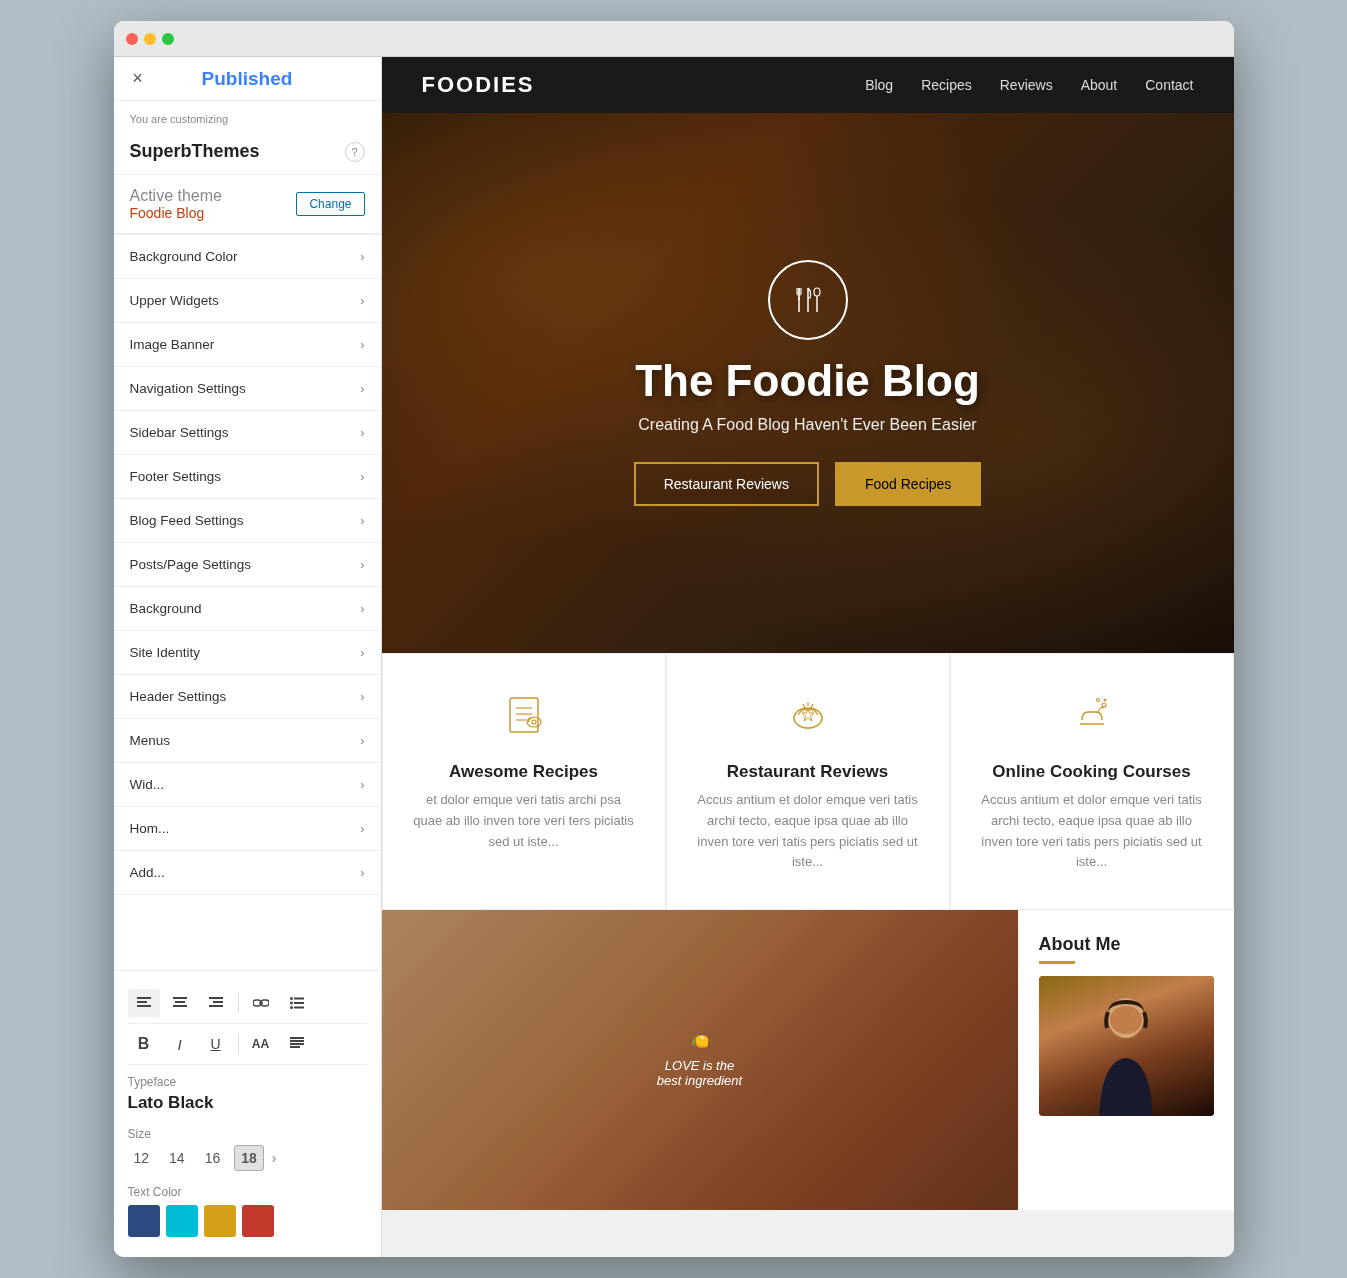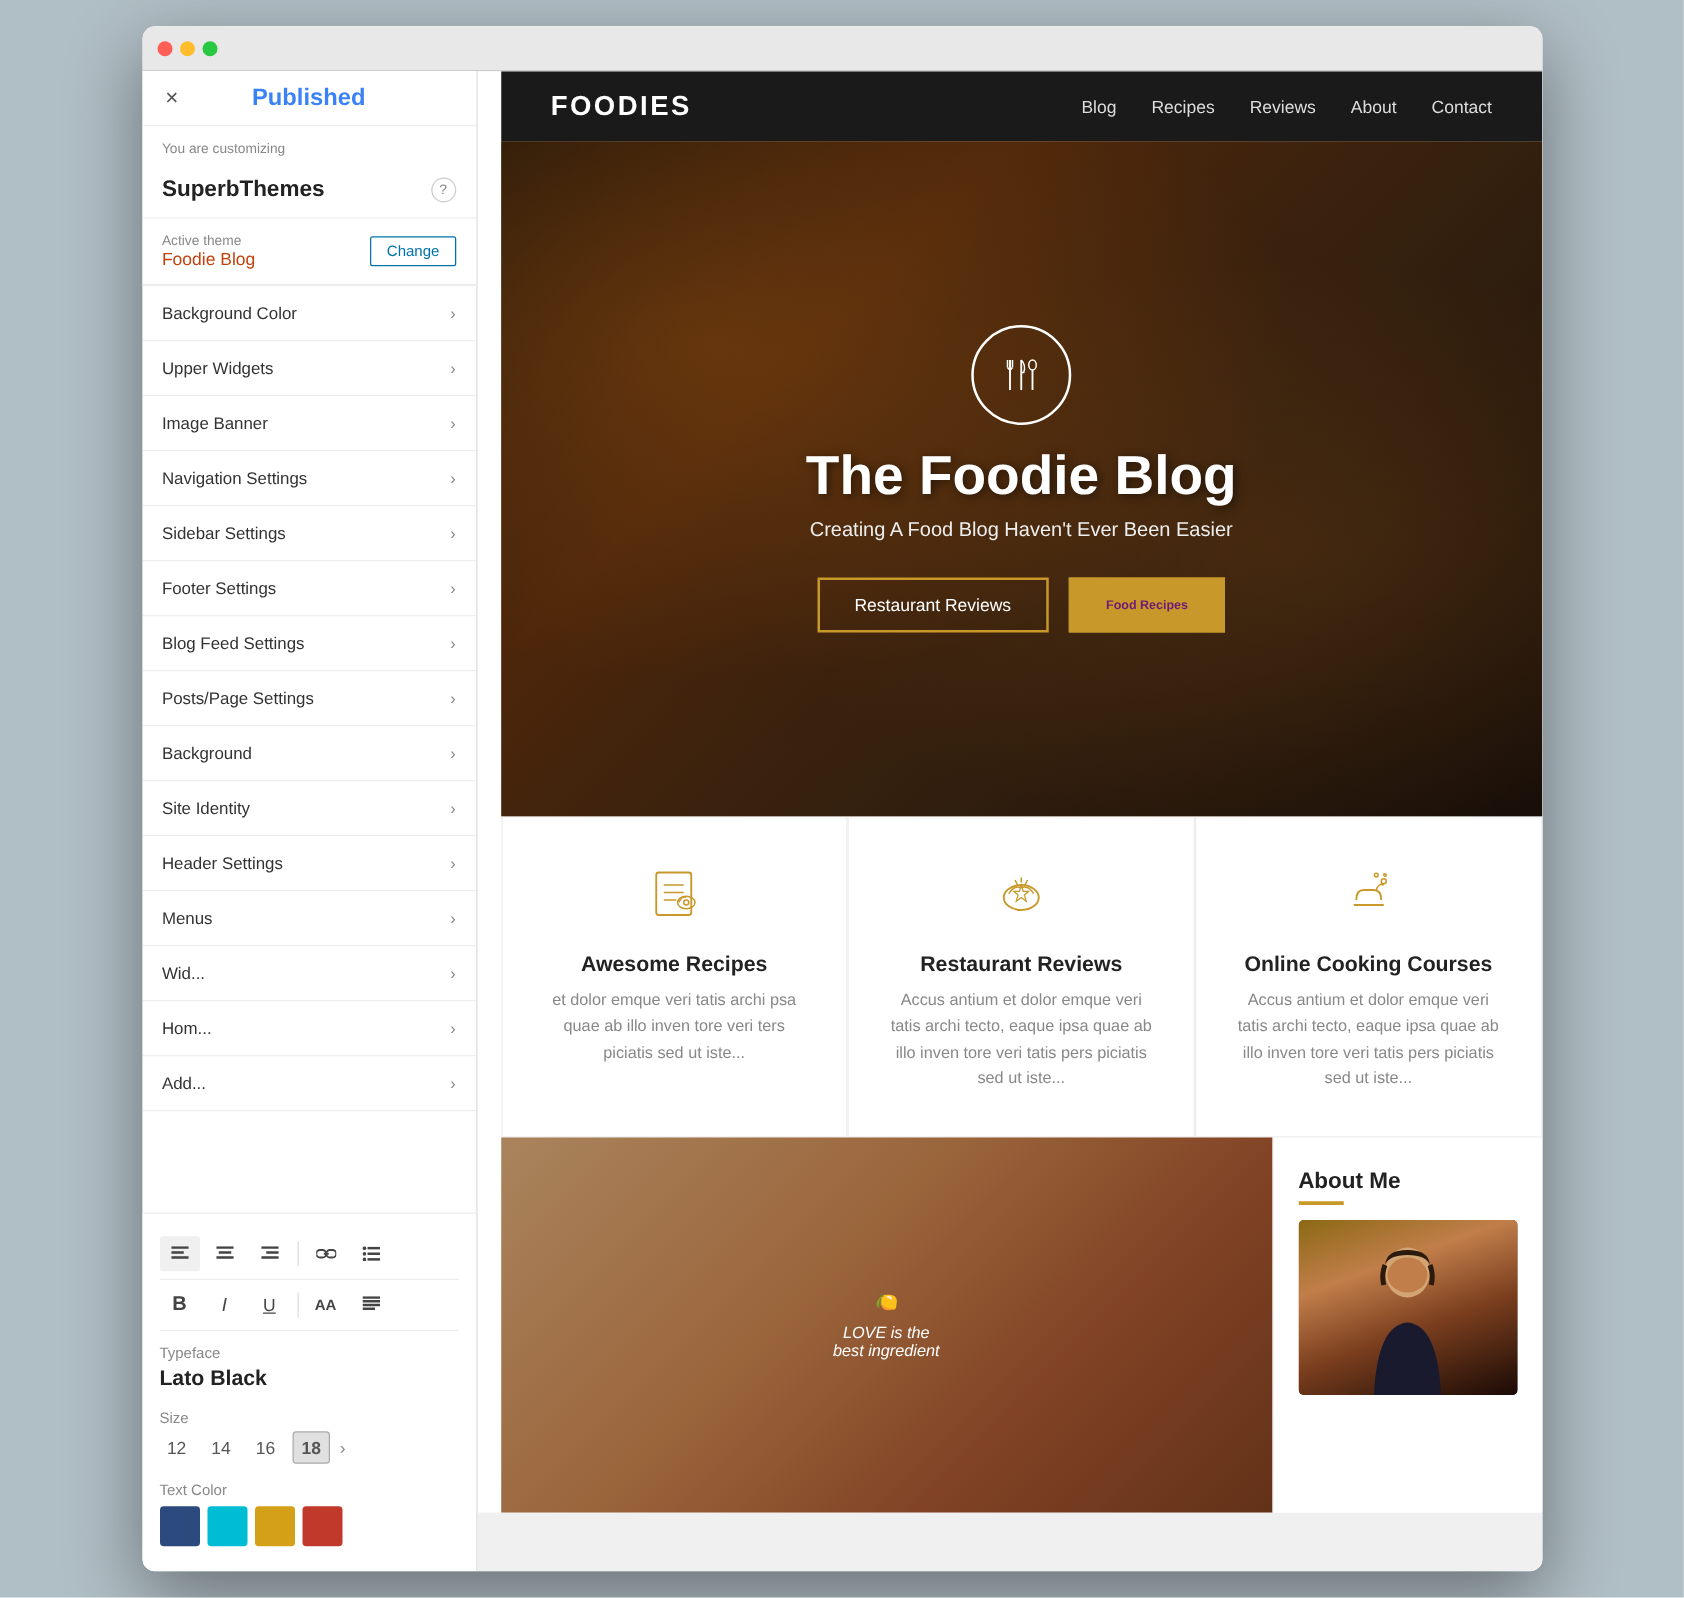--- a/index.html
+++ b/index.html
@@ -212,7 +212,6 @@
     }
     .site-preview {
       background: #fff;
-      padding-left: 19px;
     }
 
     

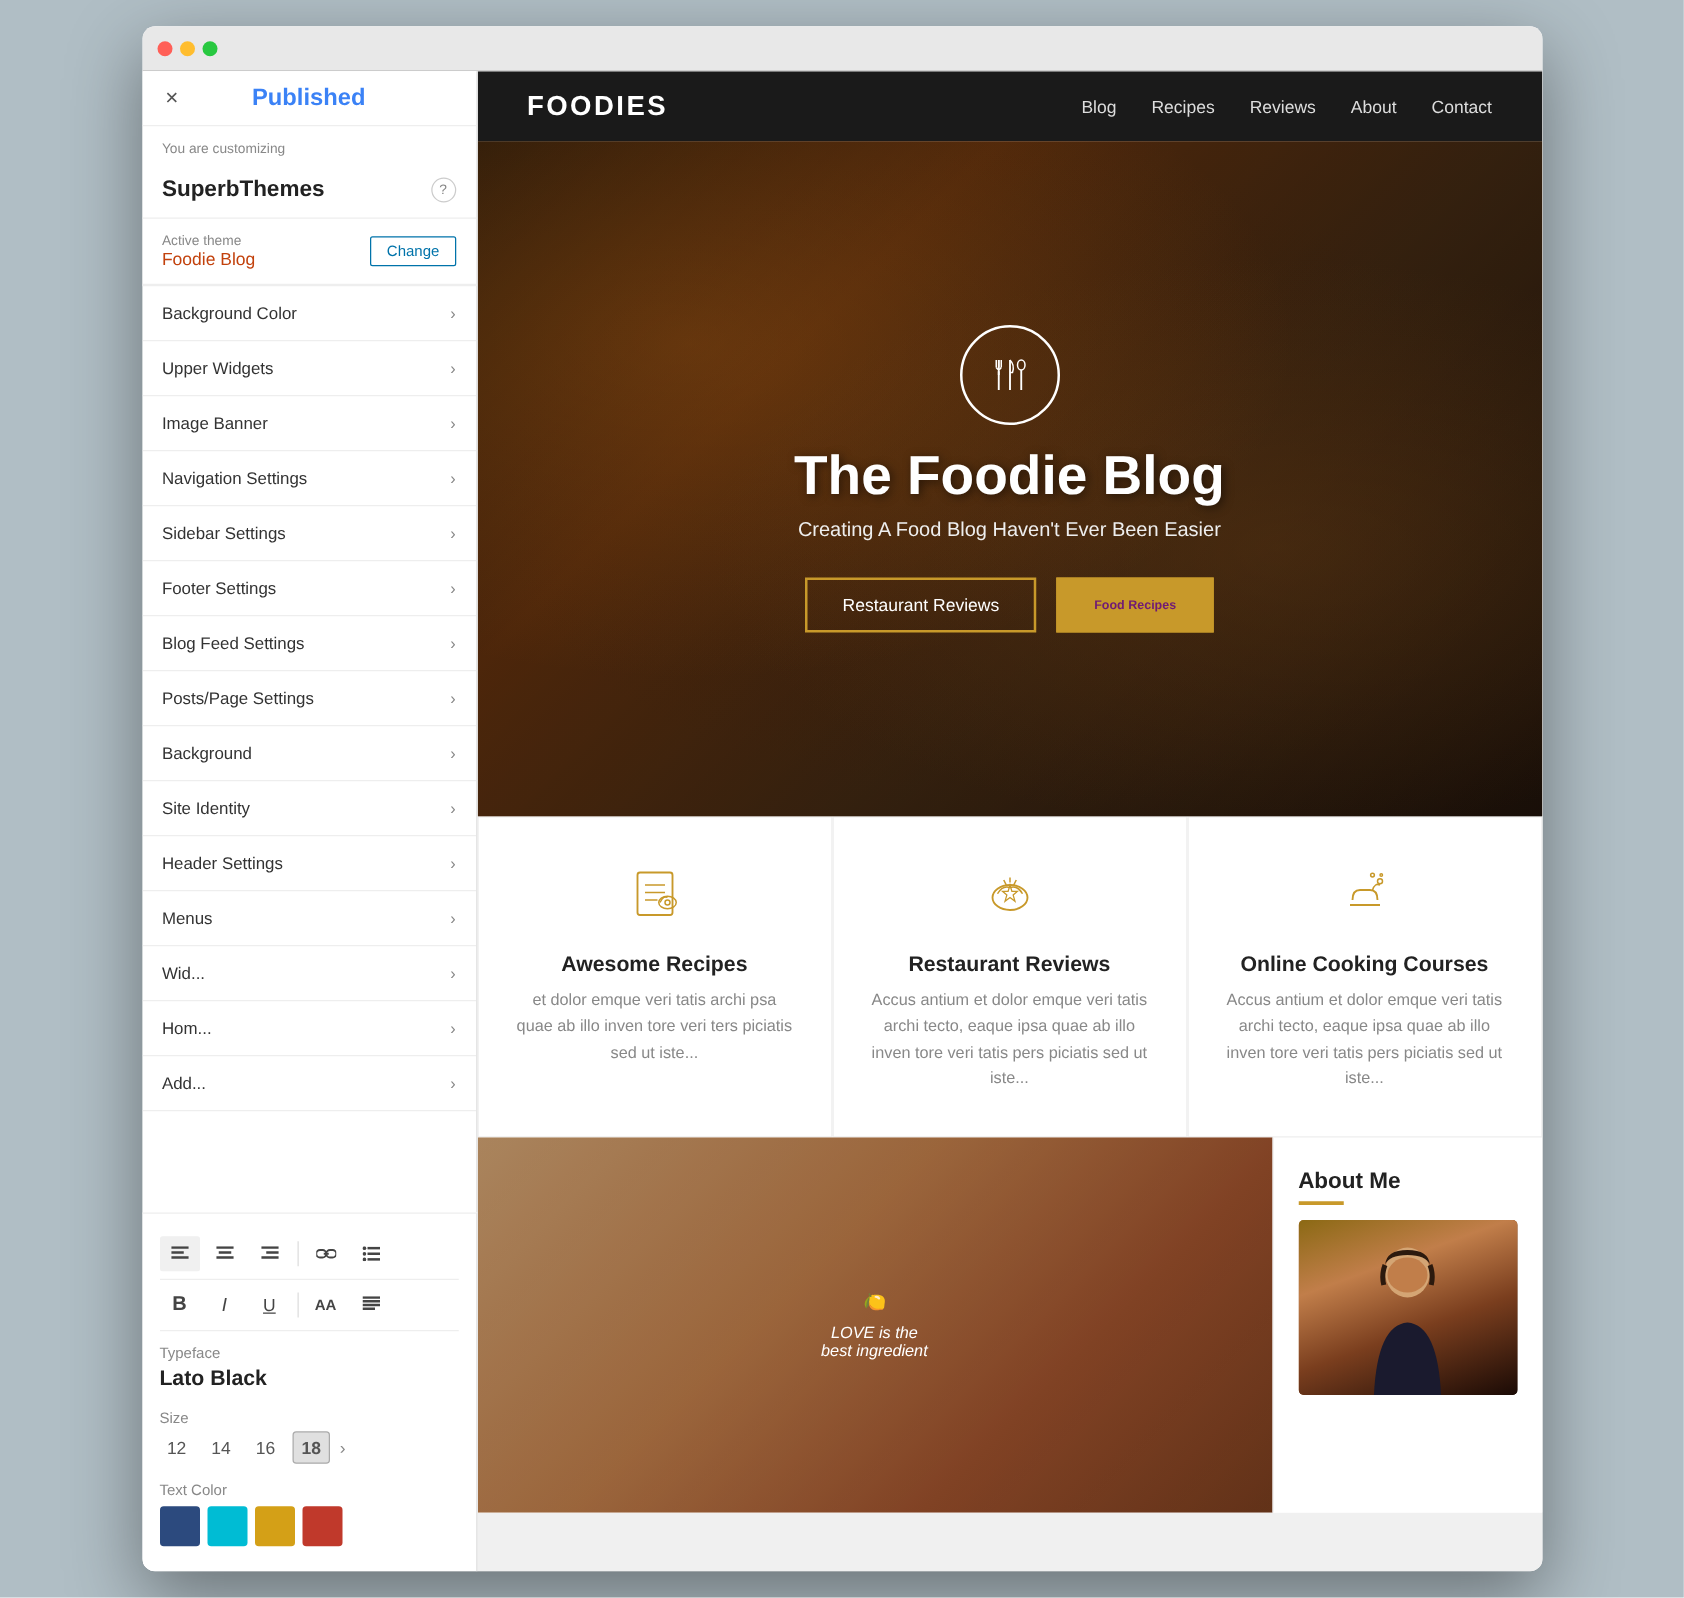--- a/index.html
+++ b/index.html
@@ -102,7 +102,7 @@
       align-items: center;
     }
     .active-theme-label {
-      font-size: 11px;
+      font-size: 16px;
       color: #888;
     }
     .active-theme-name {

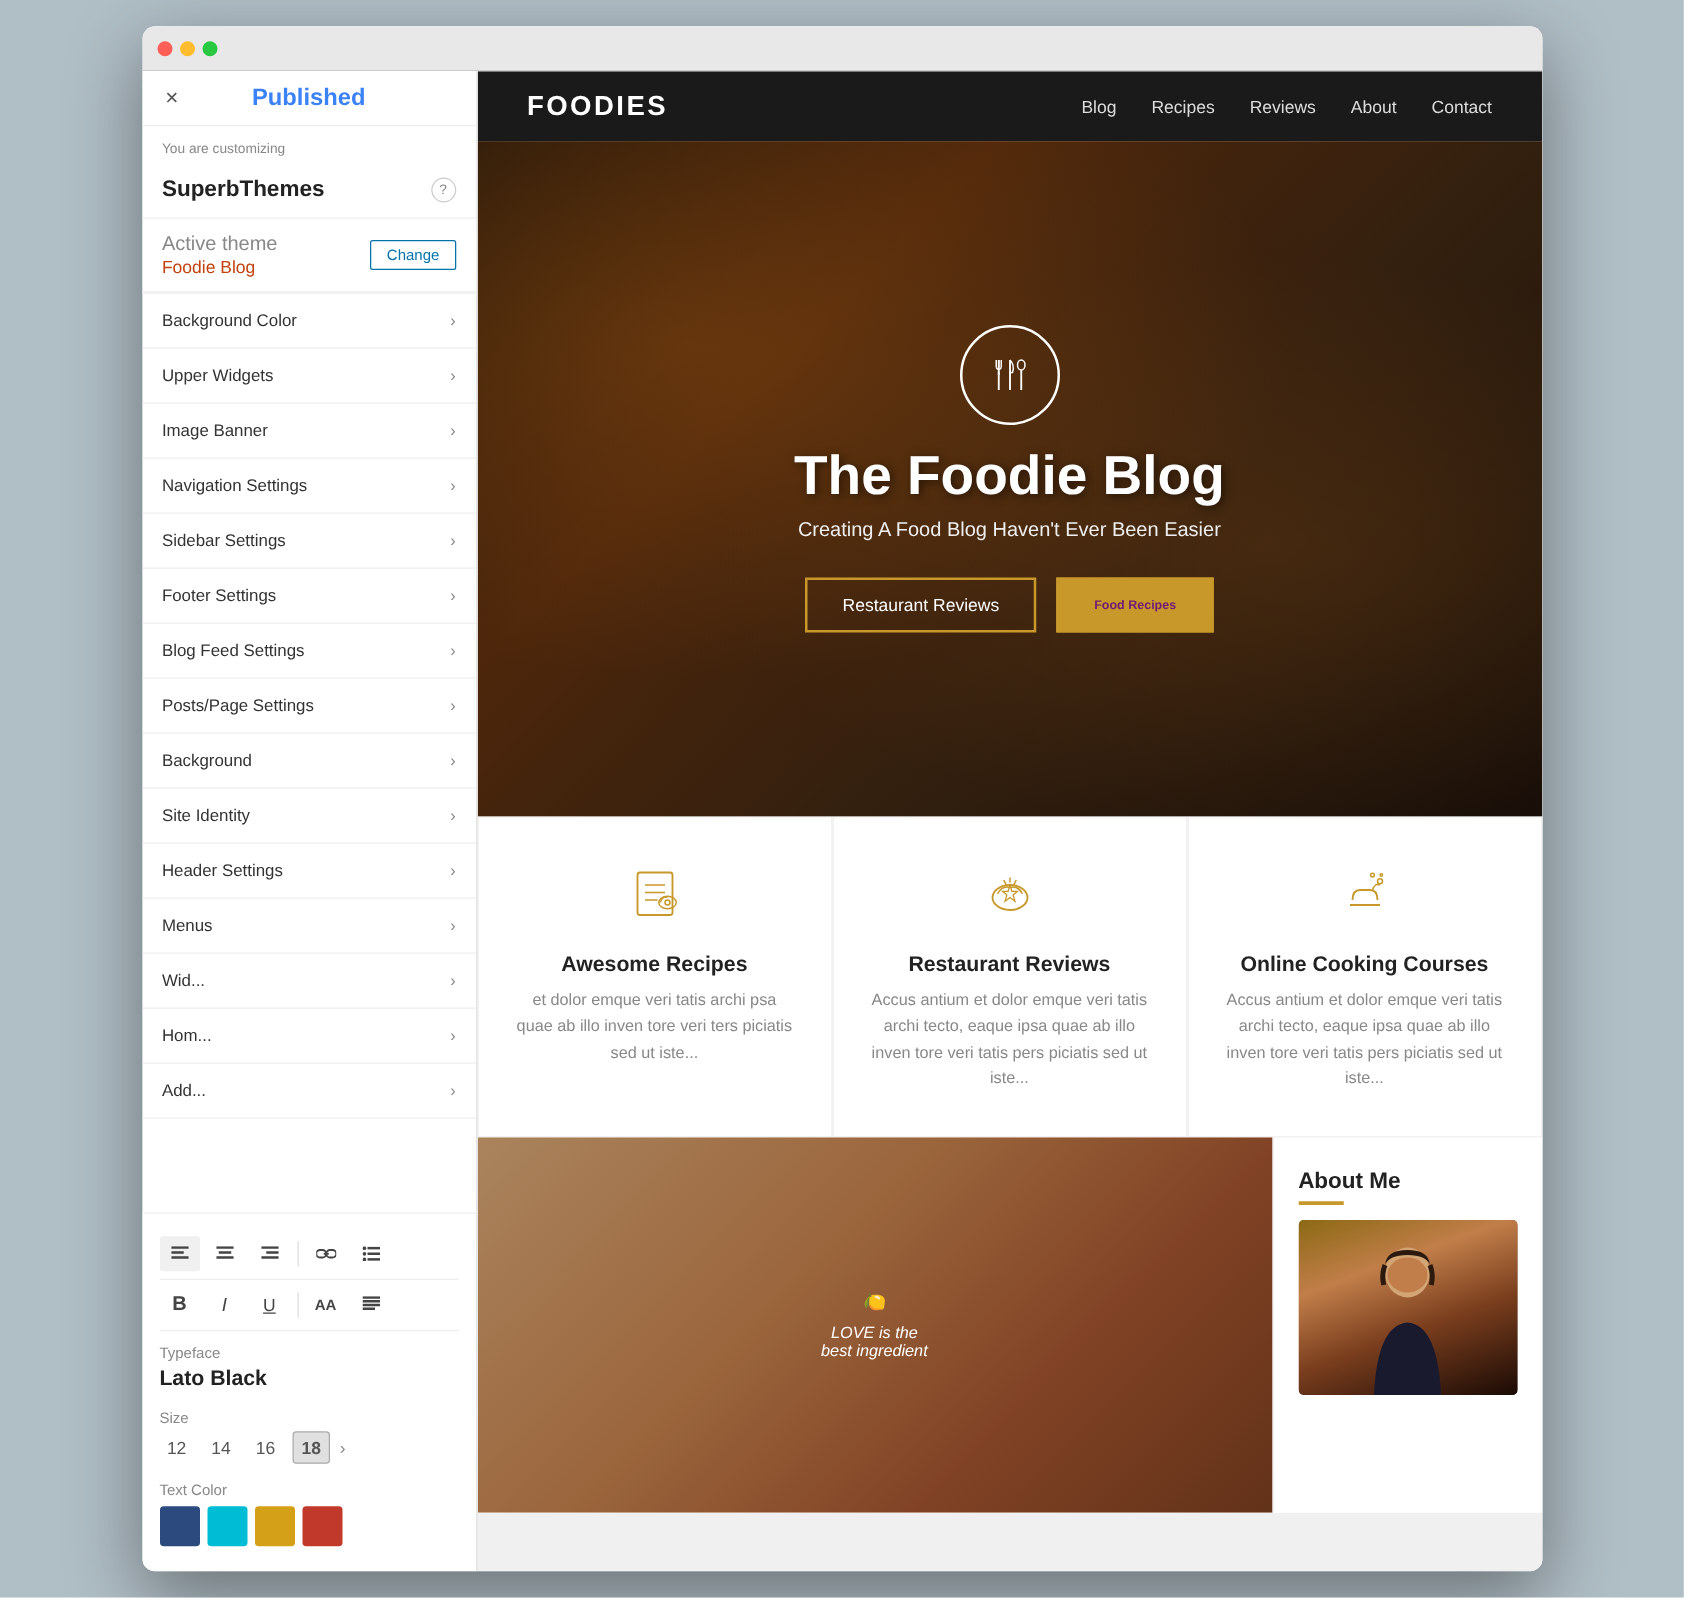--- a/index.html
+++ b/index.html
@@ -304,10 +304,10 @@
       padding: 12px 28px;
       border: 2px solid #c8992a;
       background: #c8992a;
-      color: #701a75;
-      font-size: 10px;
+      color: #000000;
+      font-size: 14px;
       cursor: pointer;
-      font-weight: 700;
+      font-weight: 400;
     }
 
     

